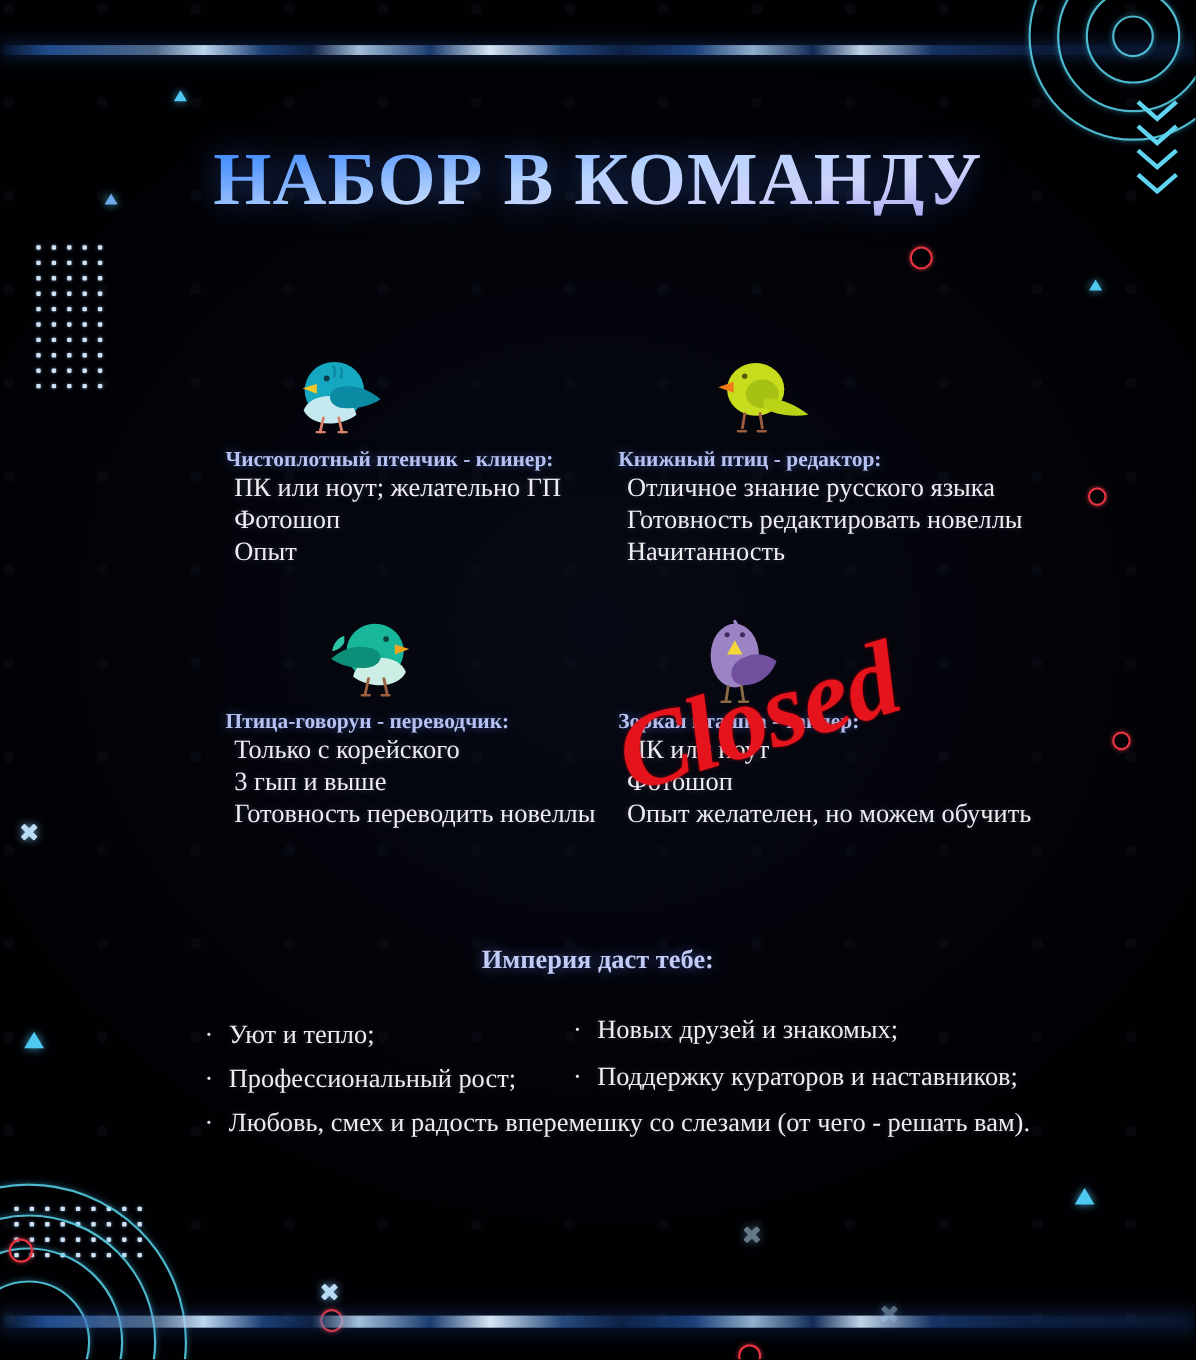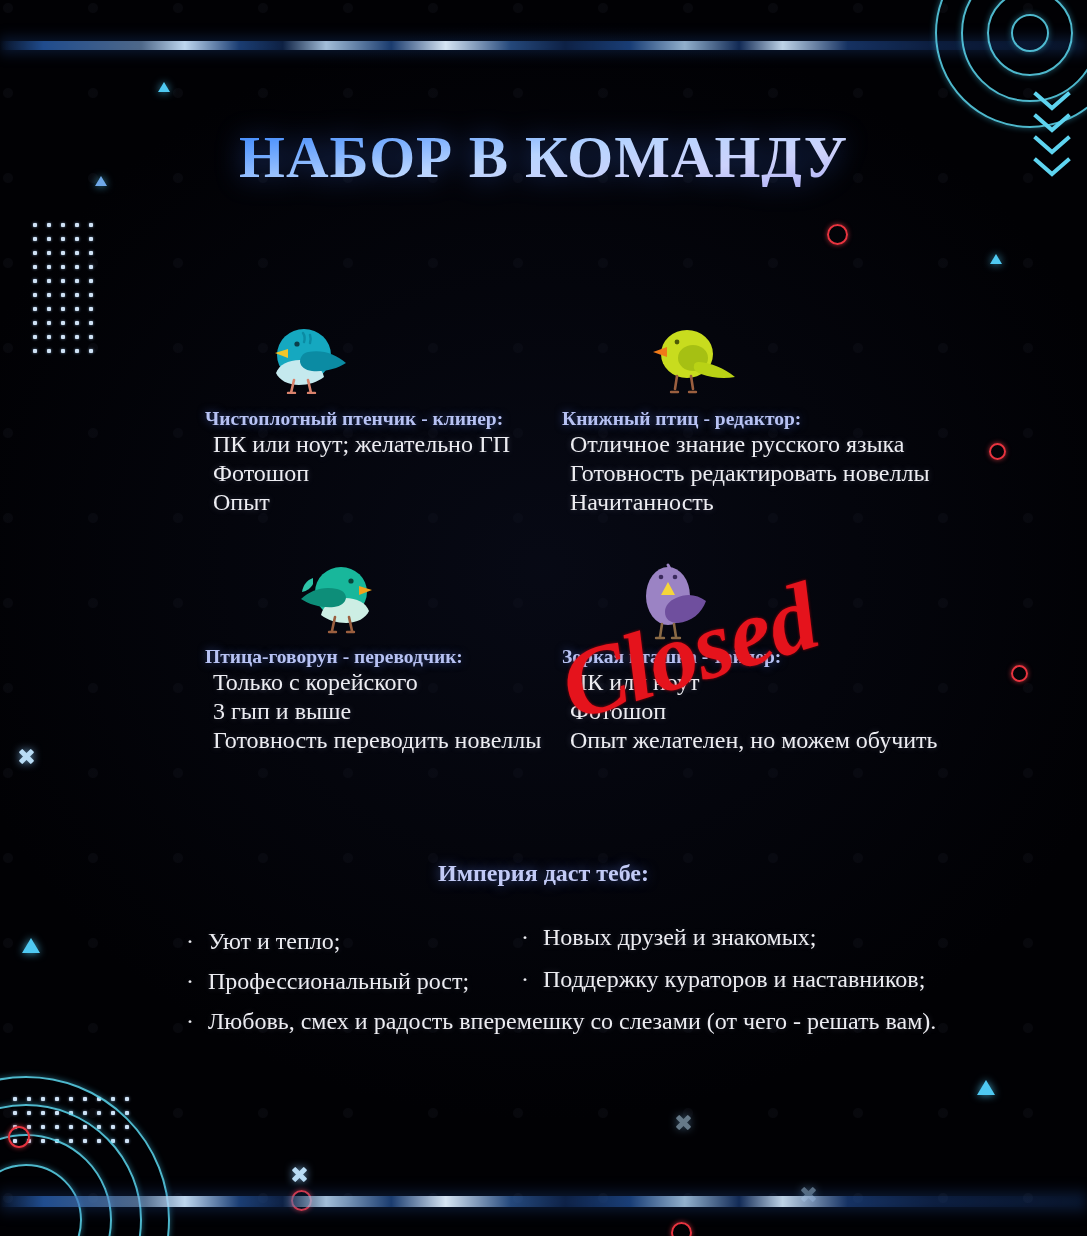--- a/index.html
+++ b/index.html
@@ -149,7 +149,7 @@
     width: 1087px;
     text-align: center;
     font-family: "Liberation Serif", serif;
-    font-size: 59px;
+    font-size: 68px;
     font-weight: bold;
     letter-spacing: 1px;
     line-height: 1;

